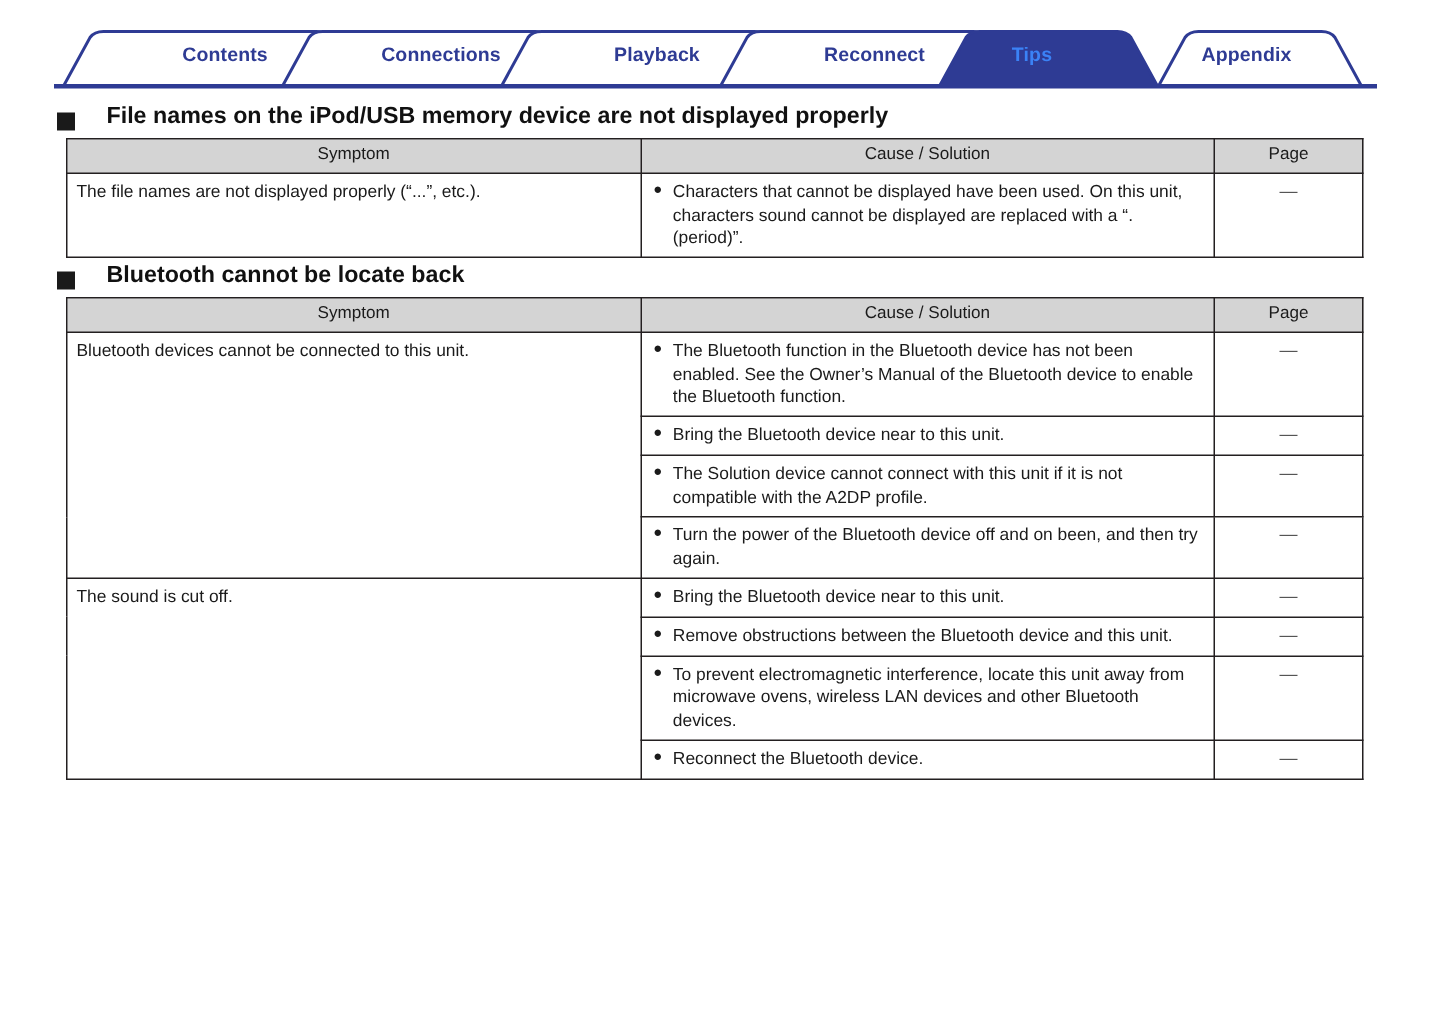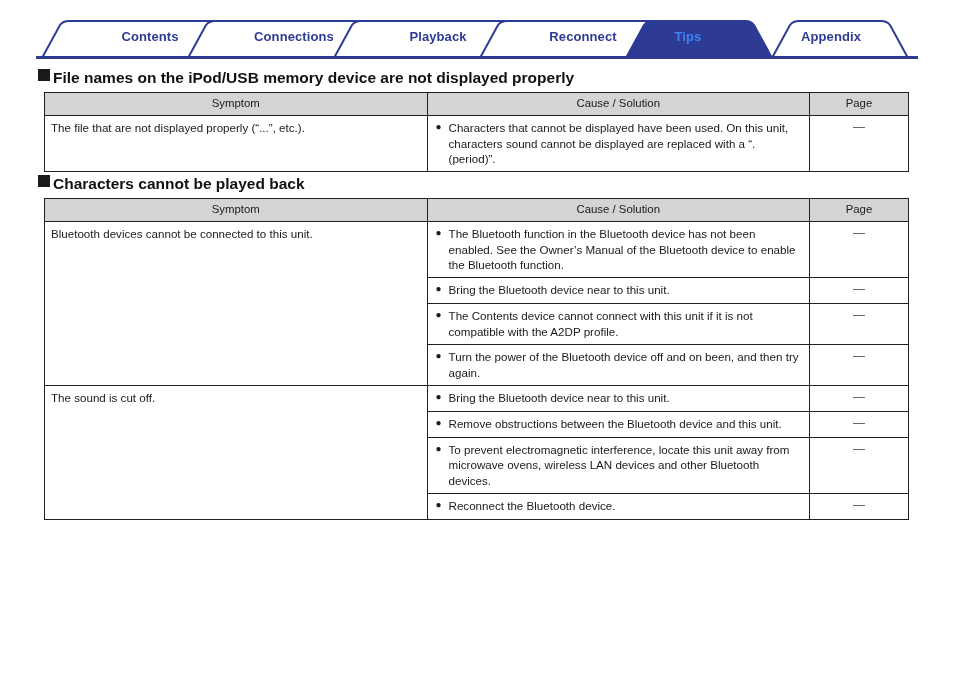--- a/index.html
+++ b/index.html
@@ -49,8 +49,8 @@
   .section-head {
     position: absolute;
     display: flex;
-    align-items: flex-start;
-    gap: 3px;
+    align-items: flex-end;
+    gap: 21px;
   }
   .sq {
     width: 12px;

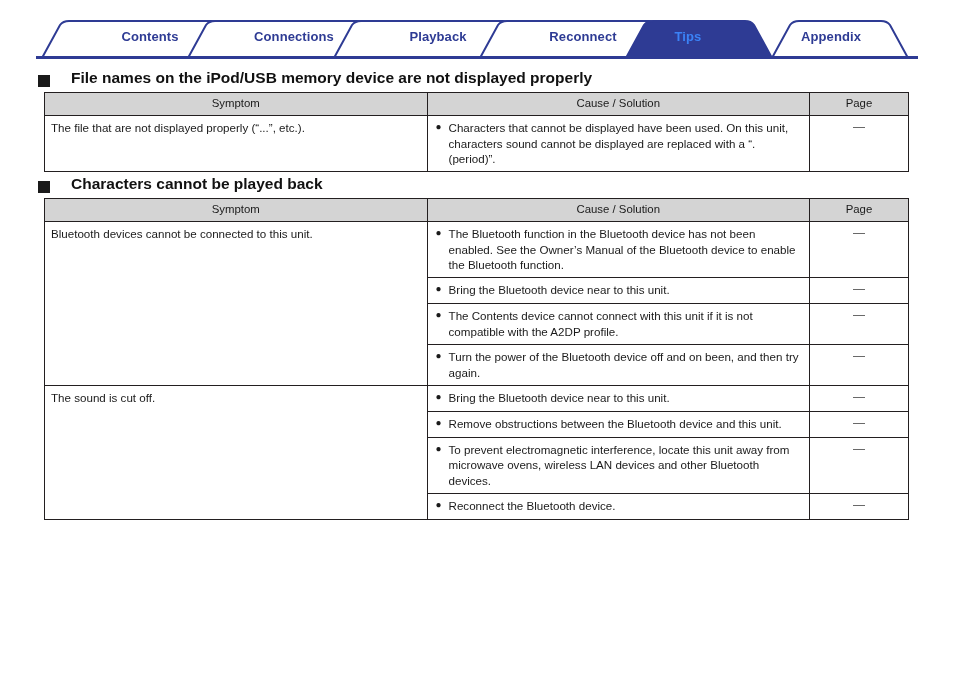--- a/index.html
+++ b/index.html
@@ -148,7 +148,7 @@
   </thead>
   <tbody>
     <tr>
-      <td class="sym">The file that are not displayed properly (“...”, etc.).</td>
+      <td class="sym">The file names are not displayed properly (“...”, etc.).</td>
       <td>
         <div class="bullet-line">
           <span class="bullet-dot">●</span>

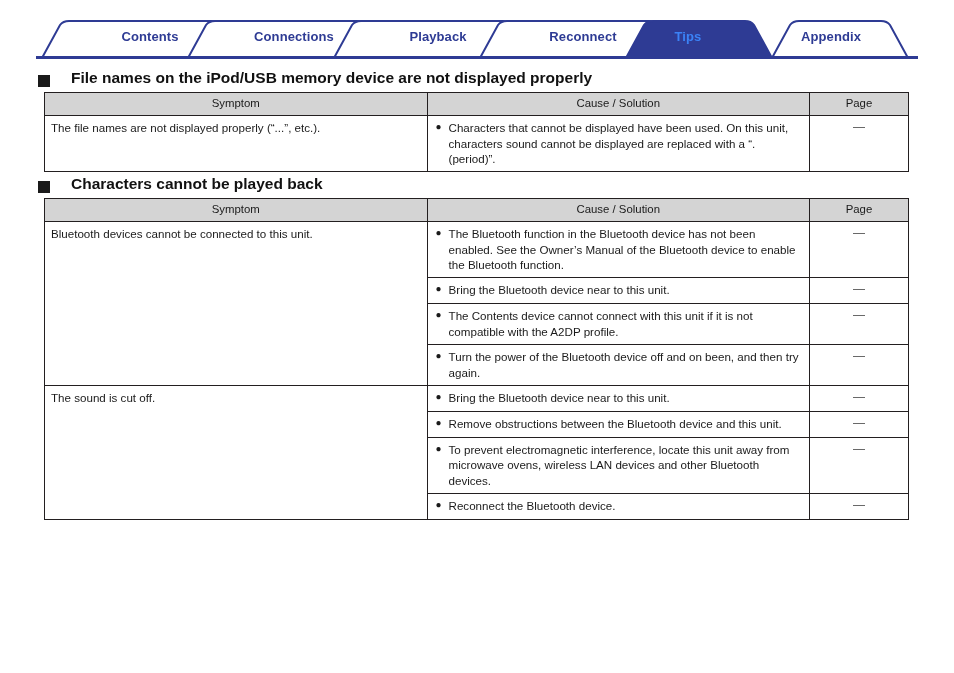--- a/index.html
+++ b/index.html
@@ -162,7 +162,7 @@
 
 <div class="section-head" style="left:38px; top:175px;">
   <span class="sq"></span>
-  <span class="section-title">Characters cannot be played back</span>
+  <span class="section-title">Bluetooth cannot be locate back</span>
 </div>
 
 <table class="tbl" style="left:44px; top:198px; width:865px;">

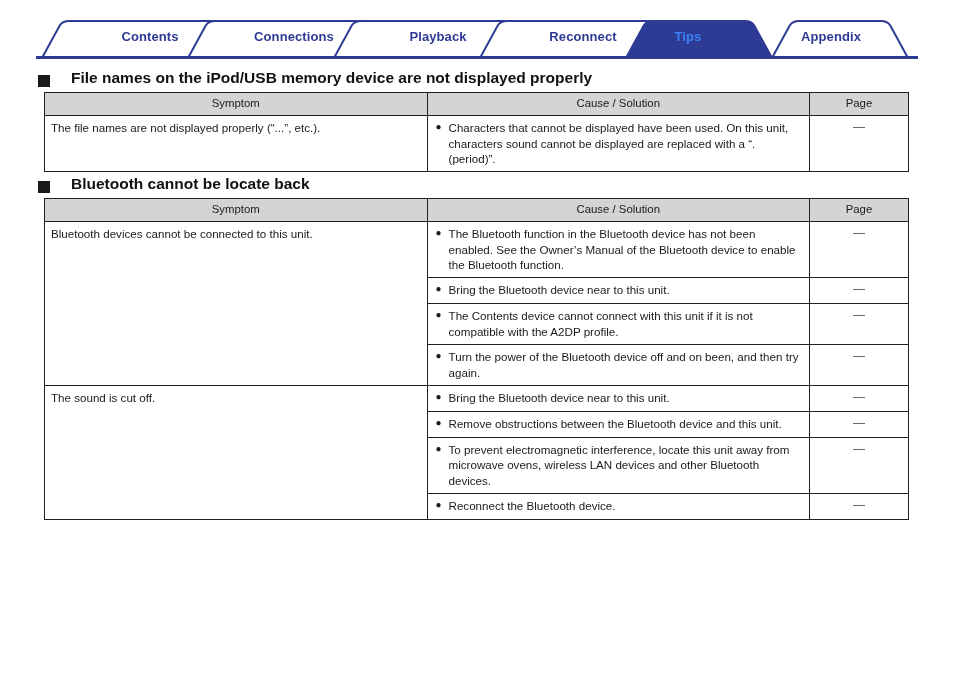--- a/index.html
+++ b/index.html
@@ -197,7 +197,7 @@
       <td>
         <div class="bullet-line">
           <span class="bullet-dot">●</span>
-          <span class="bullet-text">The Contents device cannot connect with this unit if it is not compatible with the A2DP profile.</span>
+          <span class="bullet-text">The Solution device cannot connect with this unit if it is not compatible with the A2DP profile.</span>
         </div>
       </td>
       <td class="page">—</td>

